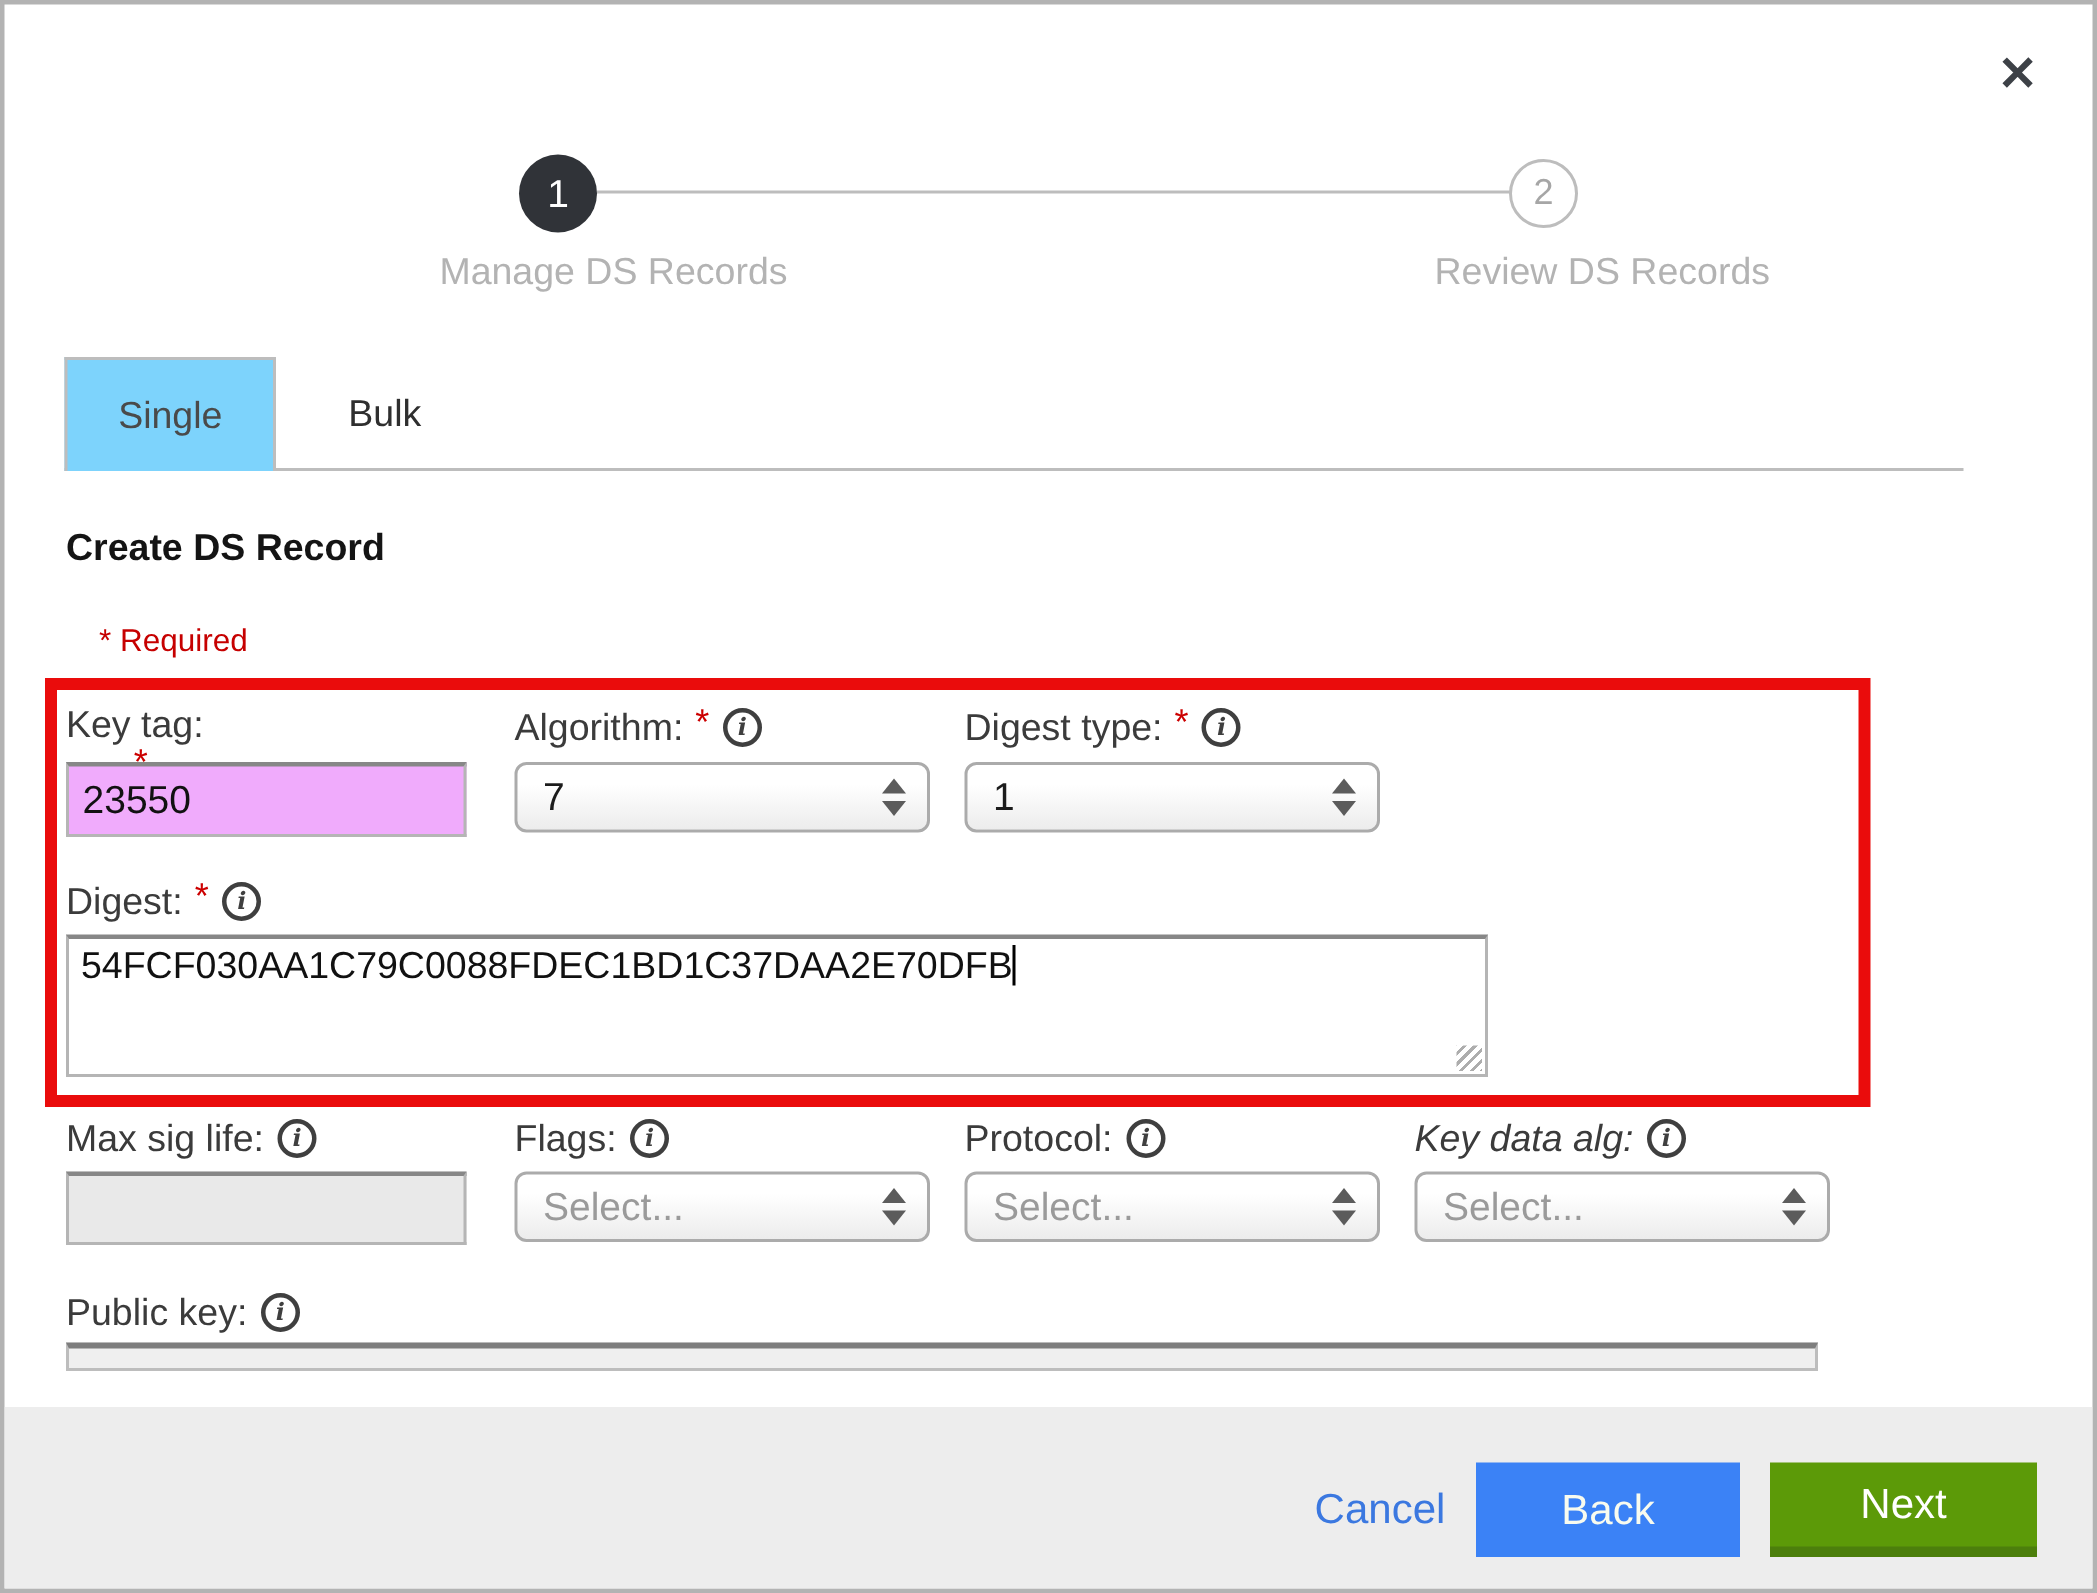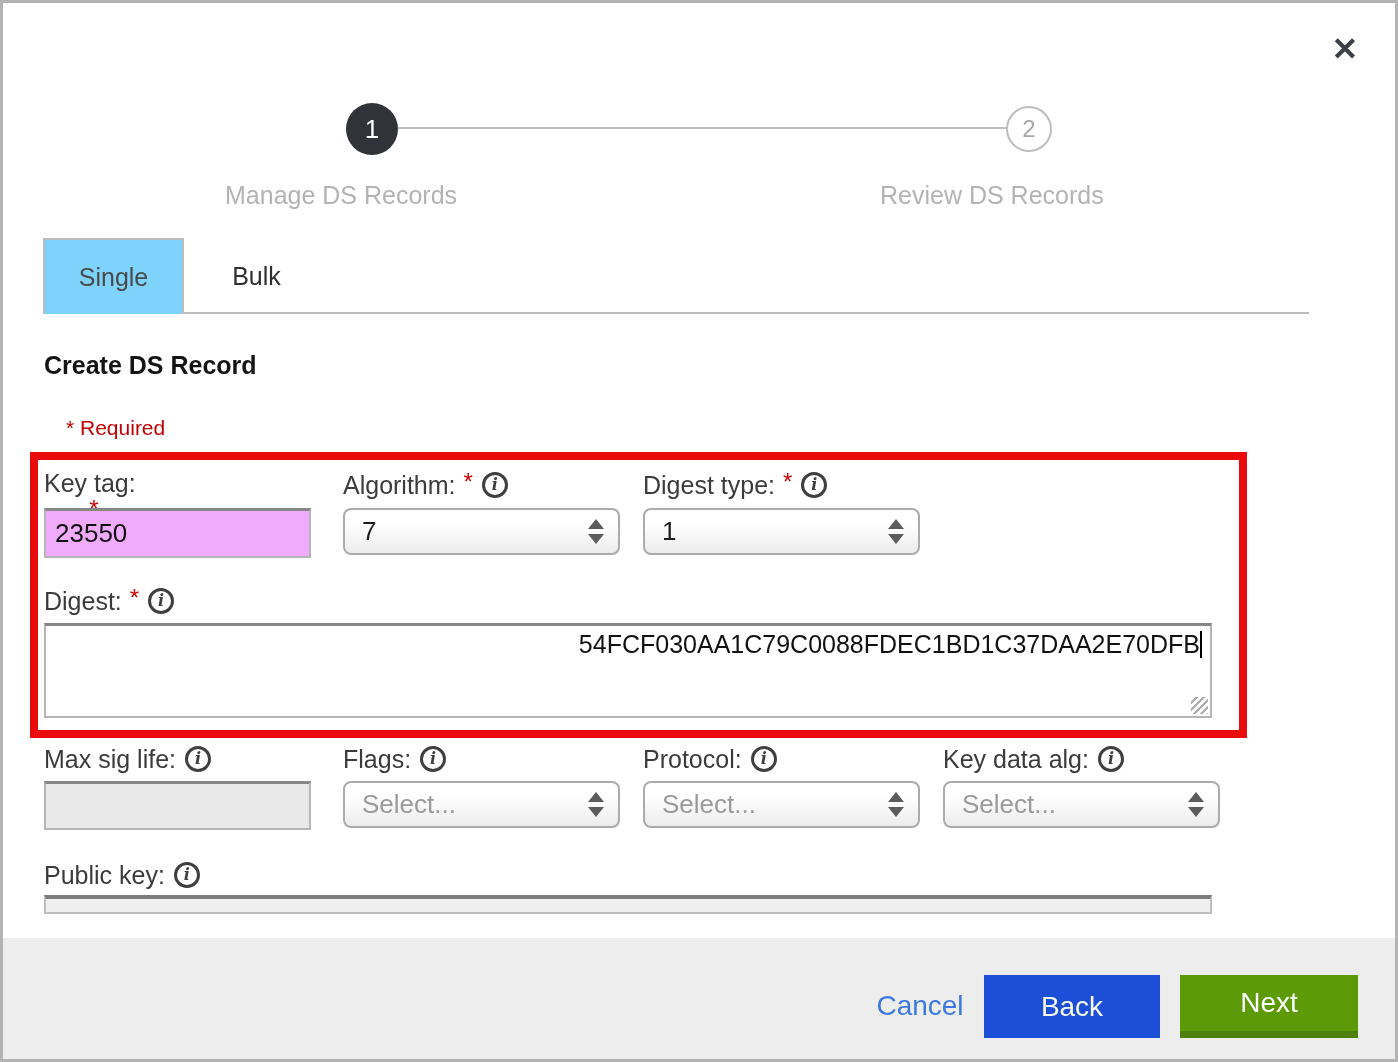--- a/index.html
+++ b/index.html
@@ -38,8 +38,8 @@
     background:#fff; border:2px solid #bdbdbd; color:#a6a6a6; font-size:24px;
   }
   .step-label {
-    position:absolute; width:300px; text-align:left;
-    font-size:25px; color:#b3b3b3; top:178px;
+    position:absolute; width:300px; text-align:right;
+    font-size:25px; color:#b3b3b3; top:164px;
   }
   .step-label.s1 { left:222px; }
   .step-label.s2 { left:877px; }

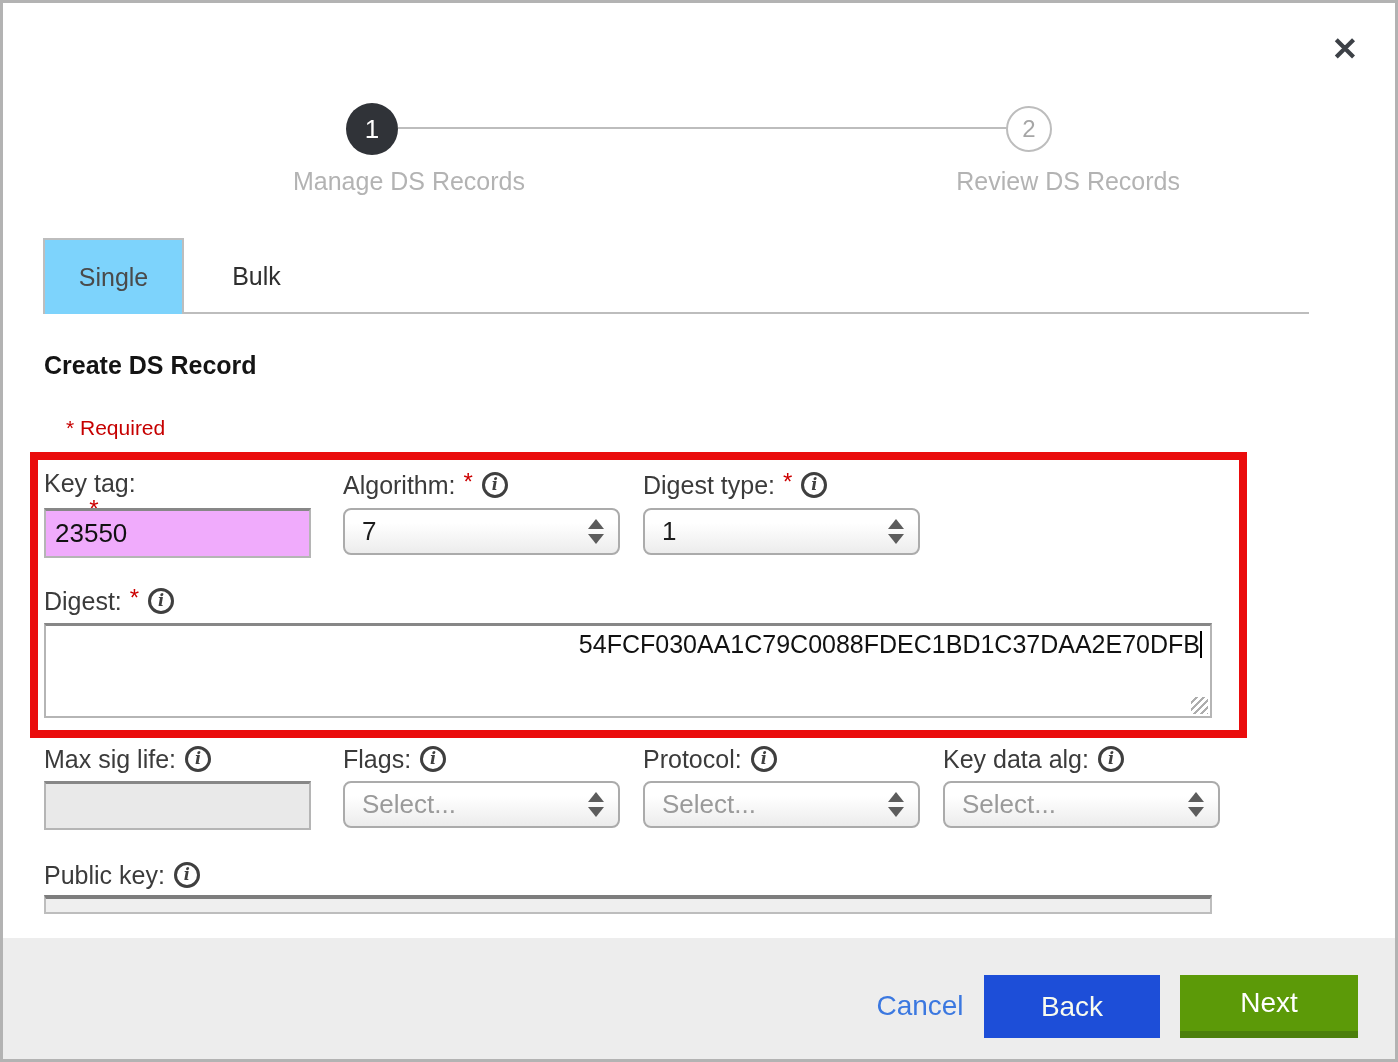--- a/index.html
+++ b/index.html
@@ -216,7 +216,7 @@
     <span class="req-star">*</span>
     <span class="info-icon"></span>
   </div>
-  <div class="textarea" style="left:41px; top:620px; width:1168px; height:95px;text-align:right;">
+  <div class="textarea" style="left:41px; top:620px; width:948px; height:95px;">
     <span>54FCF030AA1C79C0088FDEC1BD1C37DAA2E70DFB</span><span class="caret"></span>
     <span class="resize-handle"></span>
   </div>

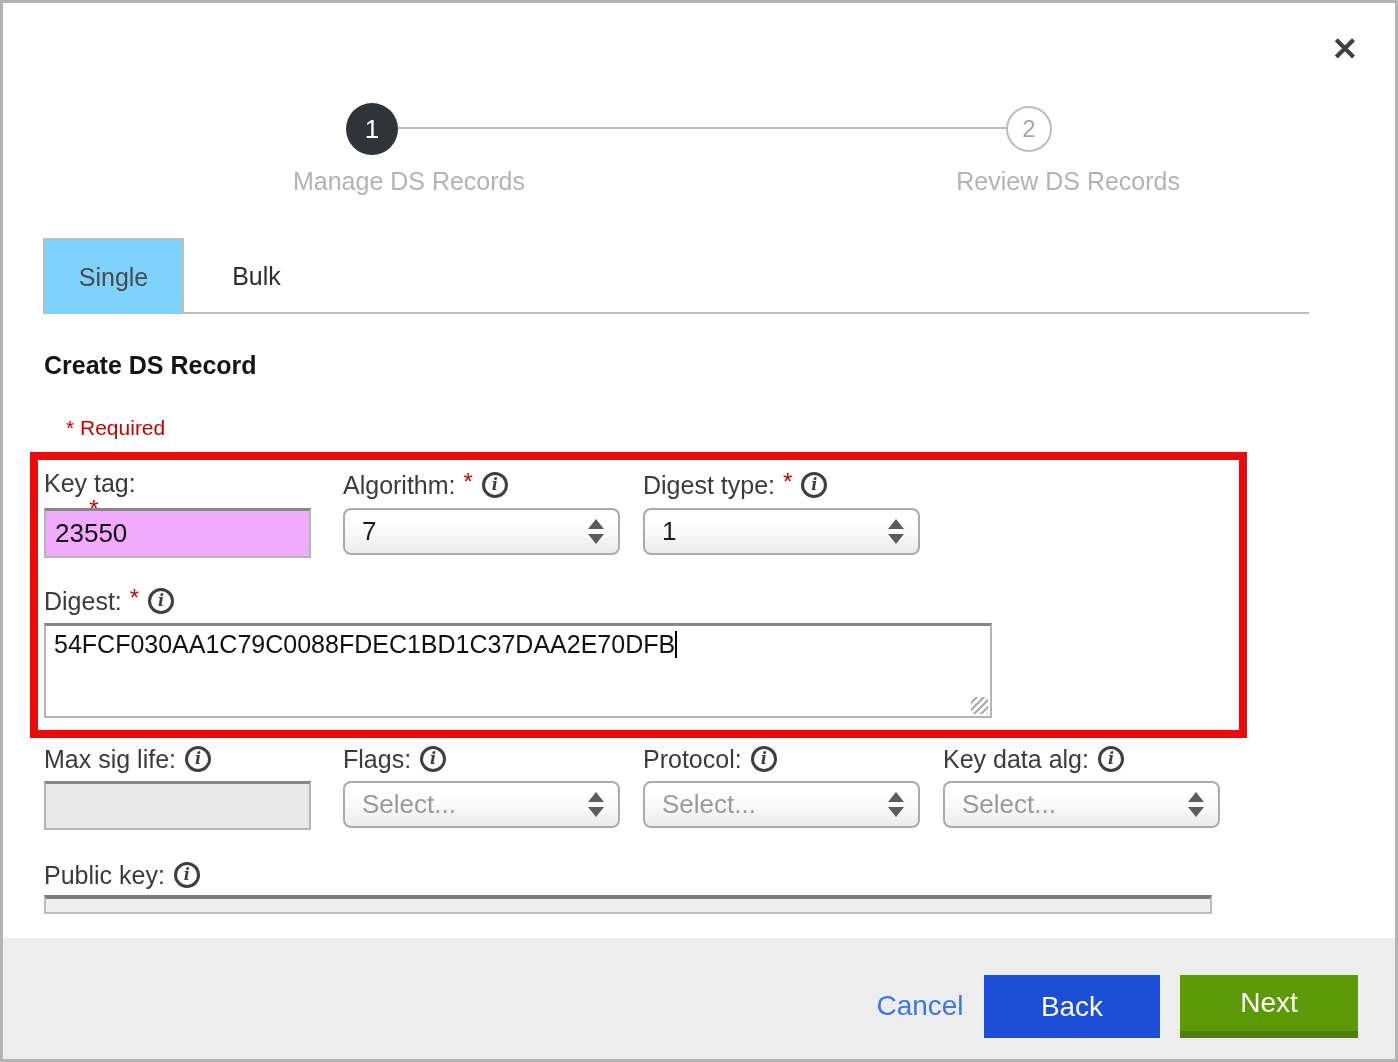--- a/index.html
+++ b/index.html
@@ -233,7 +233,7 @@
     <span>Protocol:</span>
     <span class="info-icon"></span>
   </div>
-  <div class="field-label" style="left:940px; top:740px;">
+  <div class="field-label" style="left:940px; top:740px;font-style:italic;">
     <span>Key data alg:</span>
     <span class="info-icon"></span>
   </div>

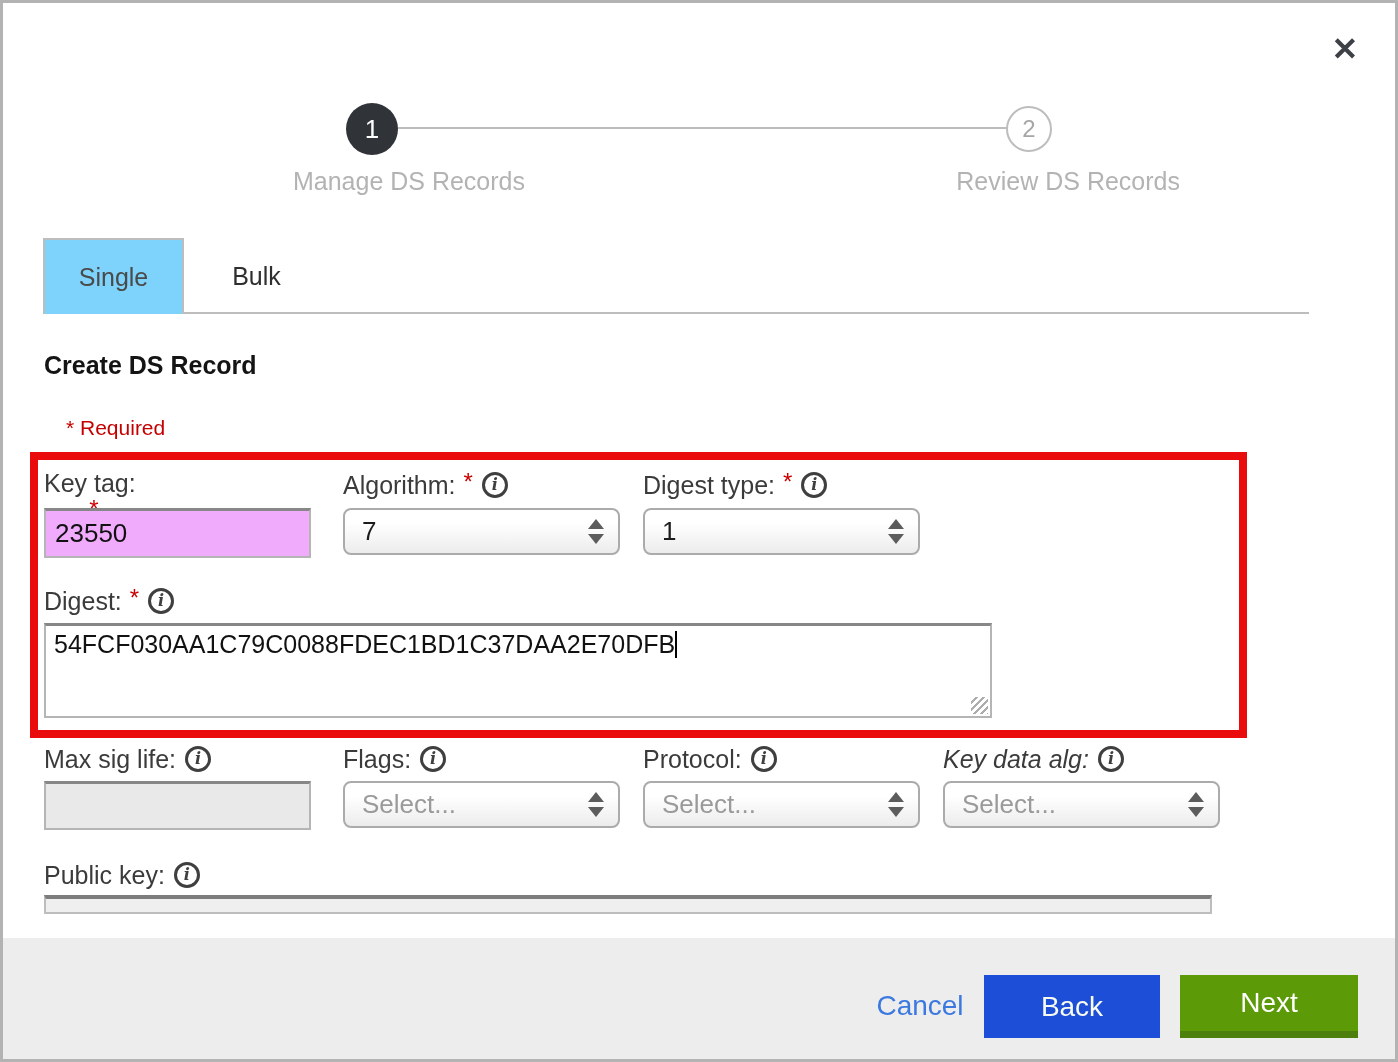--- a/index.html
+++ b/index.html
@@ -154,7 +154,7 @@
     display:flex; align-items:center; justify-content:center;
     font-size:28px; cursor:pointer;
   }
-  .btn.back { left:981px; width:176px; background:#1d4ed8; color:#f8fbef; }
+  .btn.back { left:981px; width:176px; background:#3b82f6; color:#f8fbef; }
   .btn.next { left:1177px; width:178px; background:#5c9a08; border-bottom:7px solid #4c7f0c; color:#ffffff; }
 </style>
 </head>

